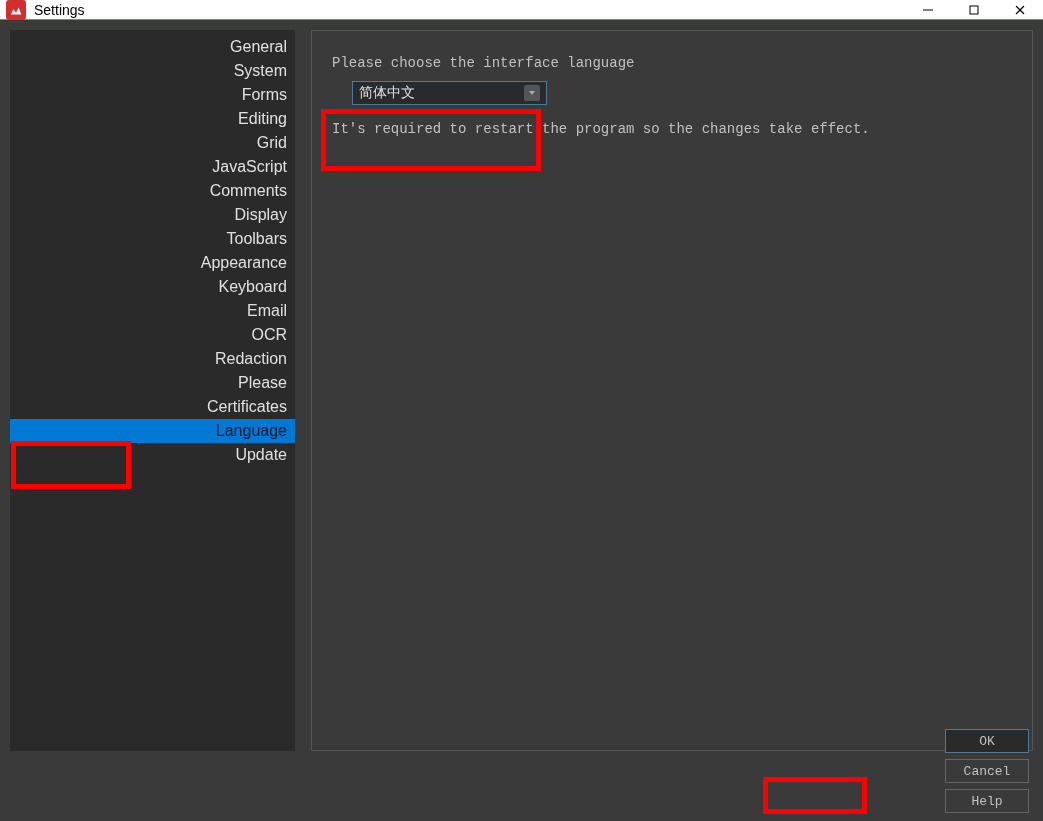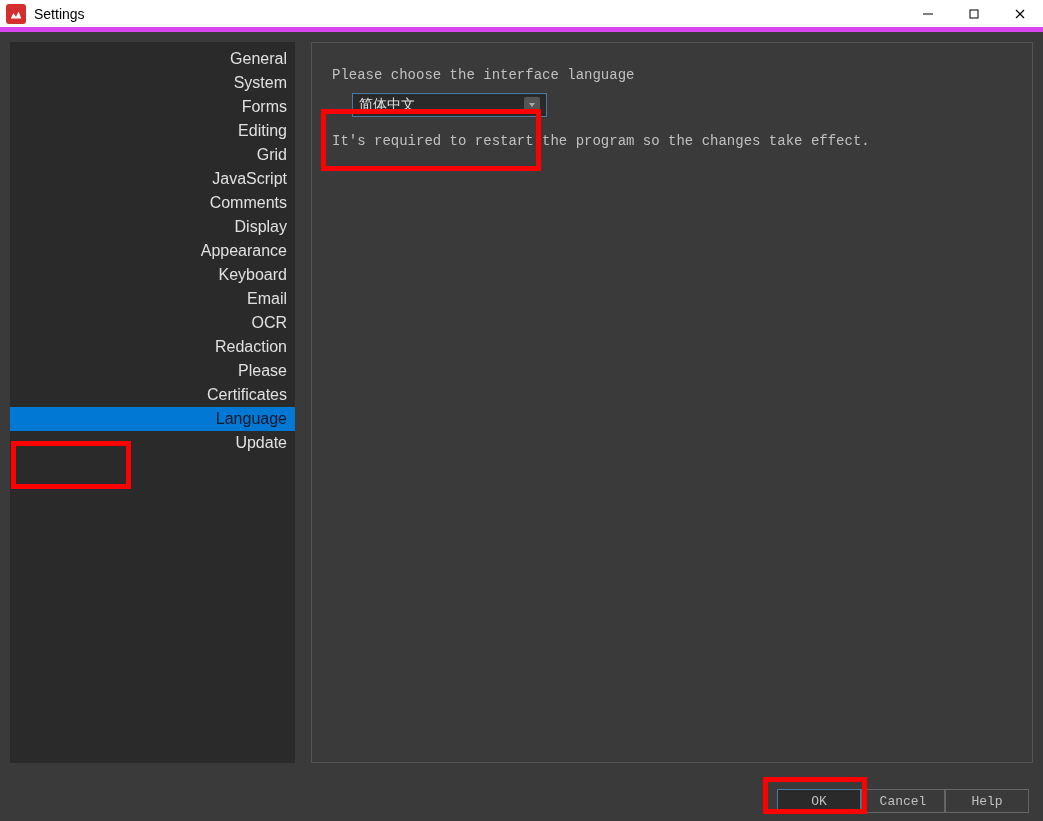--- a/index.html
+++ b/index.html
@@ -18,11 +18,11 @@
     
     .titlebar {
       background: #ffffff;
-      height: 32px;
+      height: 20px;
       display: flex;
       align-items: center;
       justify-content: space-between;
-      border-bottom: 5px solid #d946ef;
+      border-bottom: 1px solid #d946ef;
     }
     
     .titlebar-left {

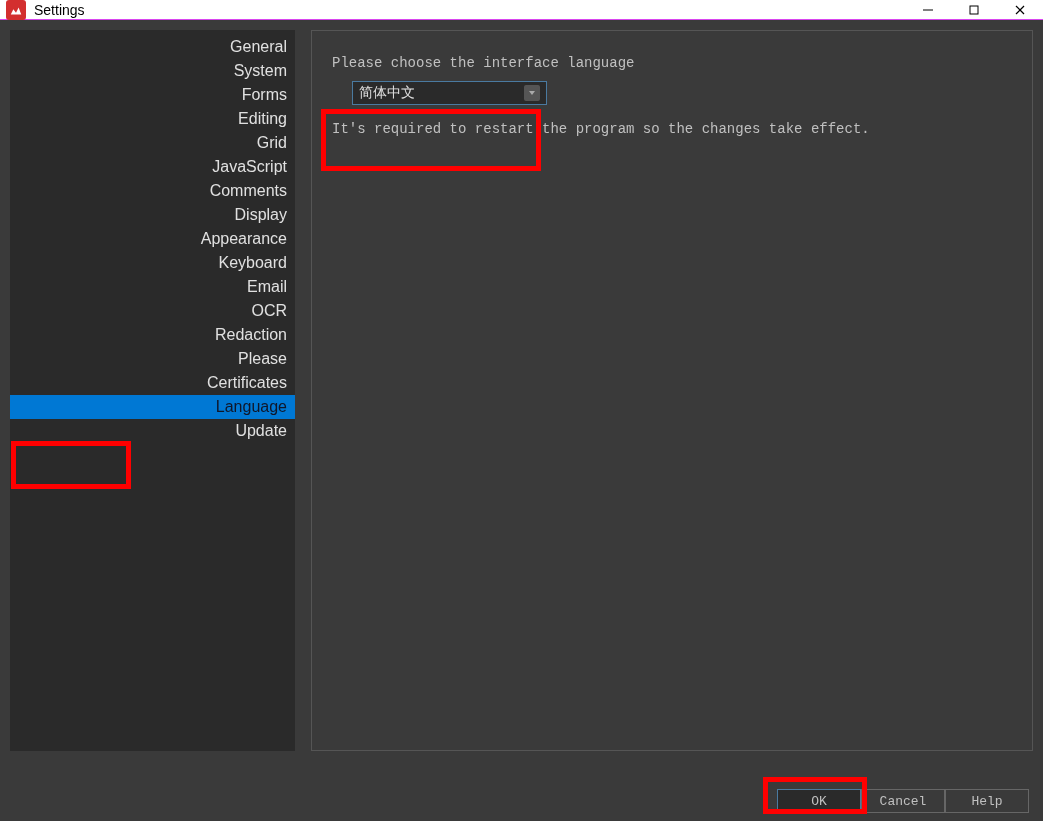--- a/index.html
+++ b/index.html
@@ -241,6 +241,7 @@
     <div class="sidebar-item">JavaScript</div>
     <div class="sidebar-item">Comments</div>
     <div class="sidebar-item">Display</div>
+    <div class="sidebar-item">Toolbars</div>
     <div class="sidebar-item">Appearance</div>
     <div class="sidebar-item">Keyboard</div>
     <div class="sidebar-item">Email</div>

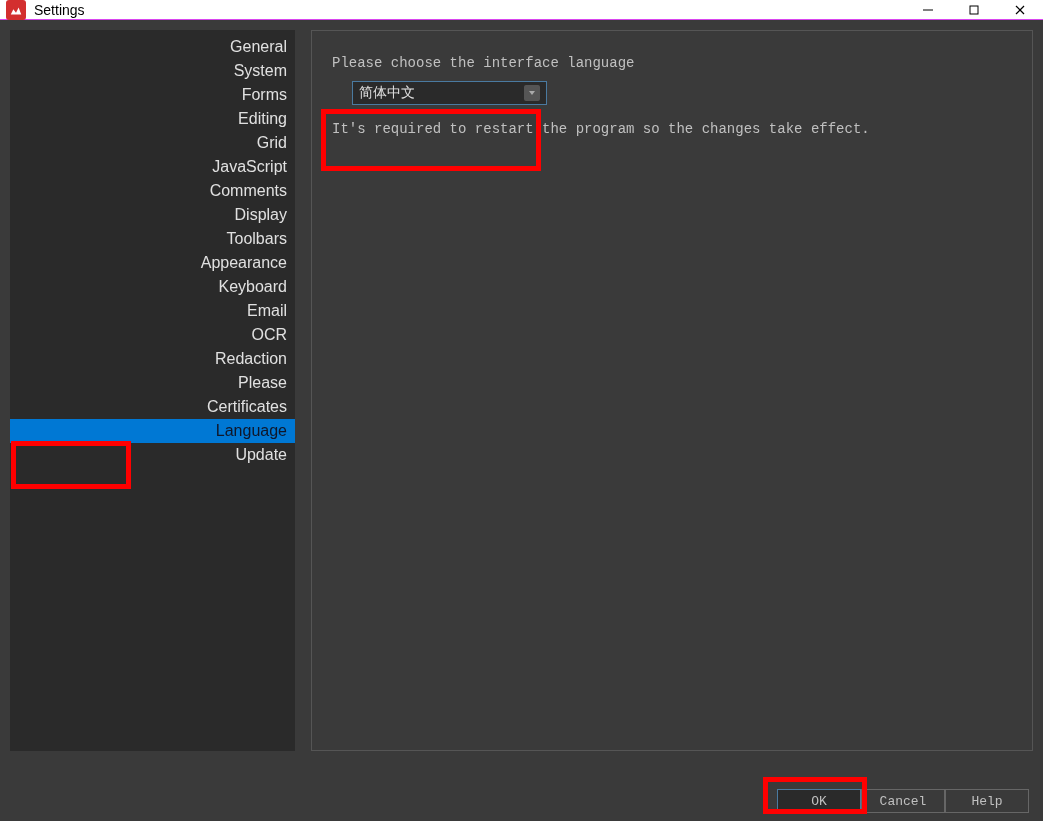--- a/index.html
+++ b/index.html
@@ -149,7 +149,8 @@
       bottom: 8px;
       right: 14px;
       display: flex;
-      gap: 0;
+      gap: 6px;
+      flex-direction: column;
     }
     
     .footer-btn {

